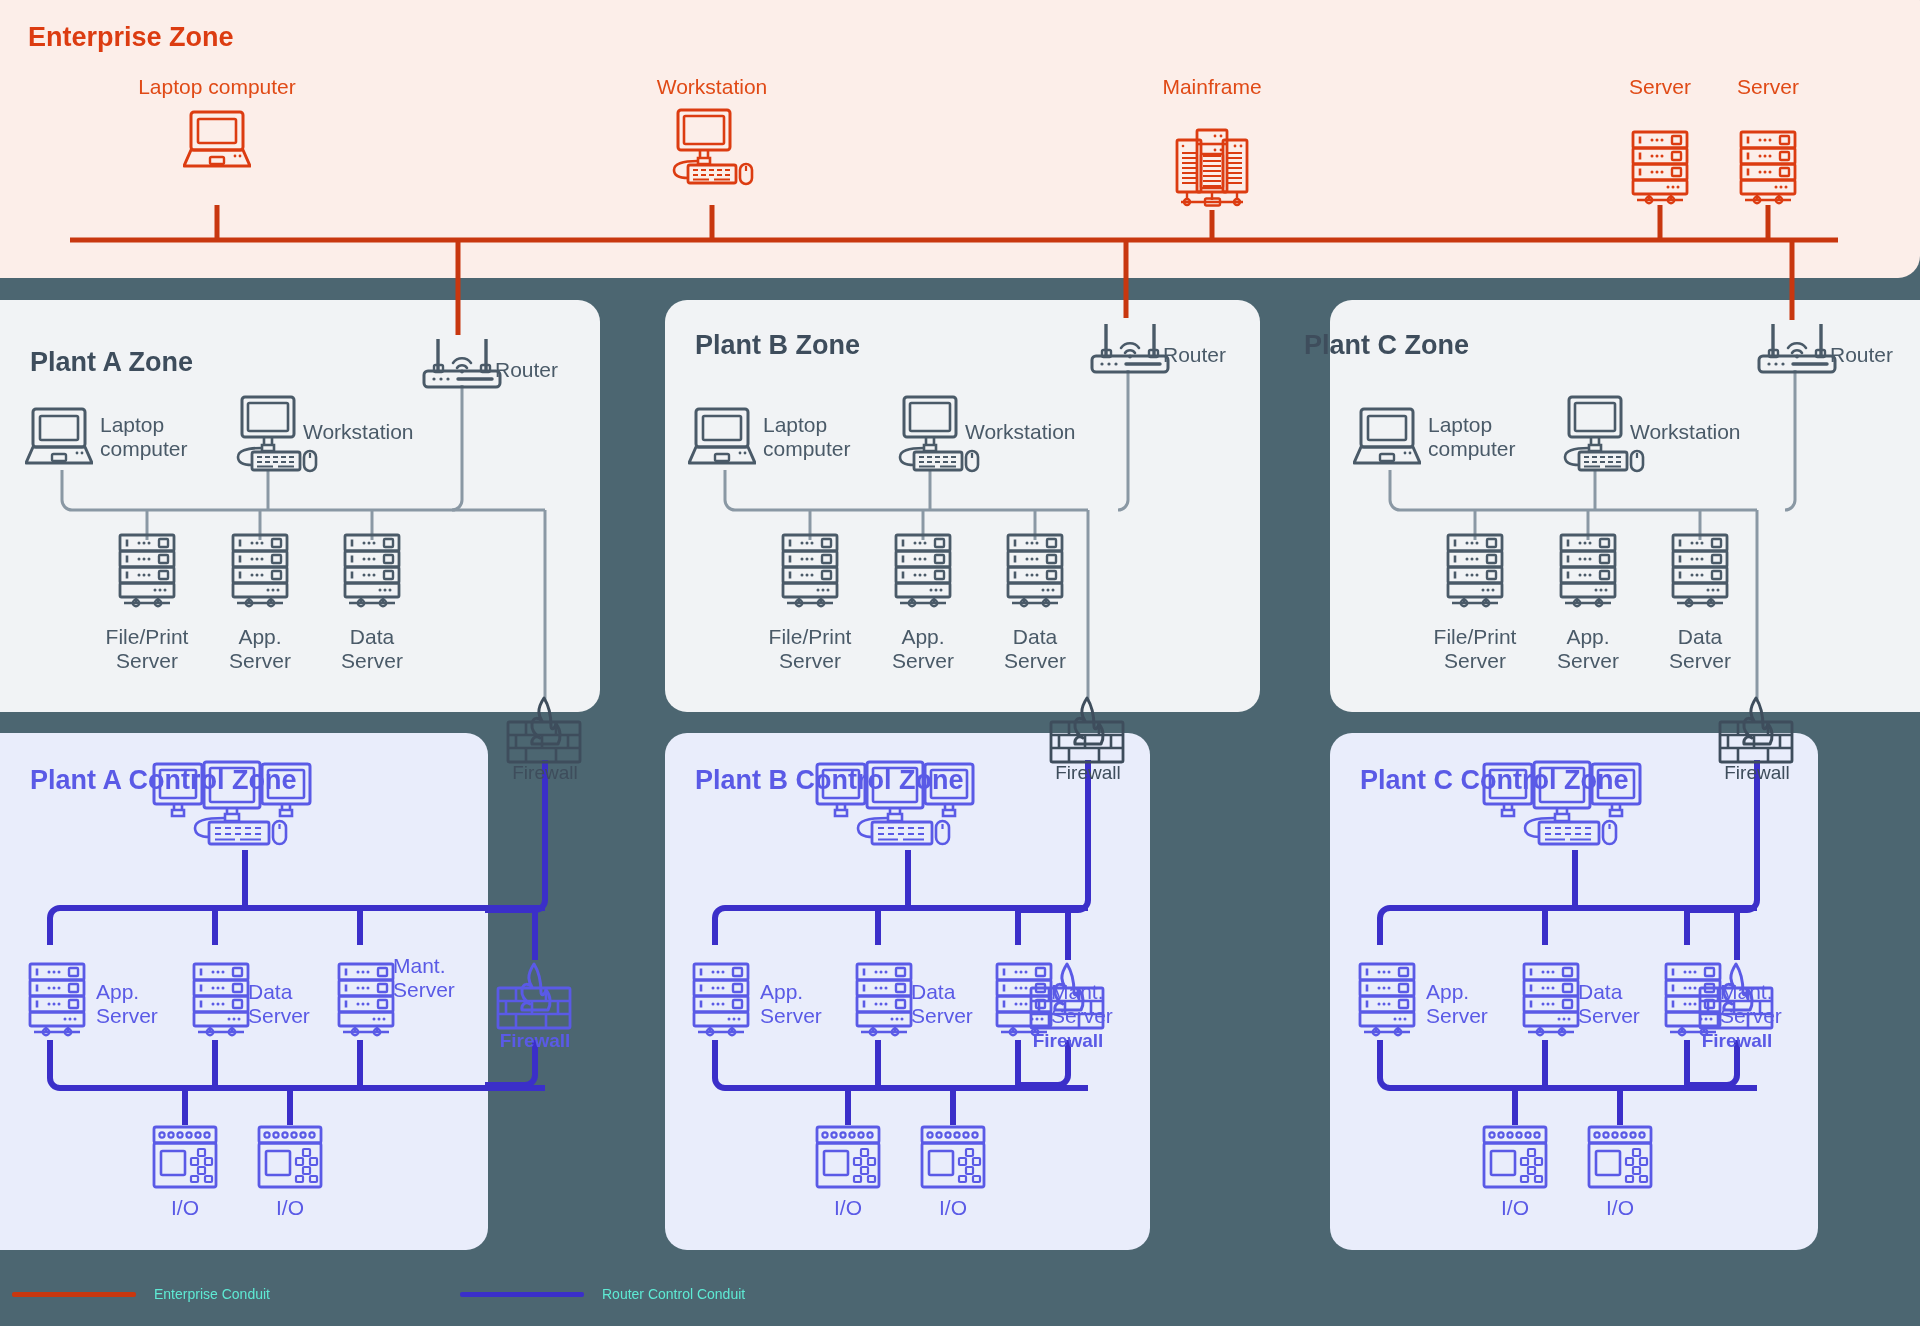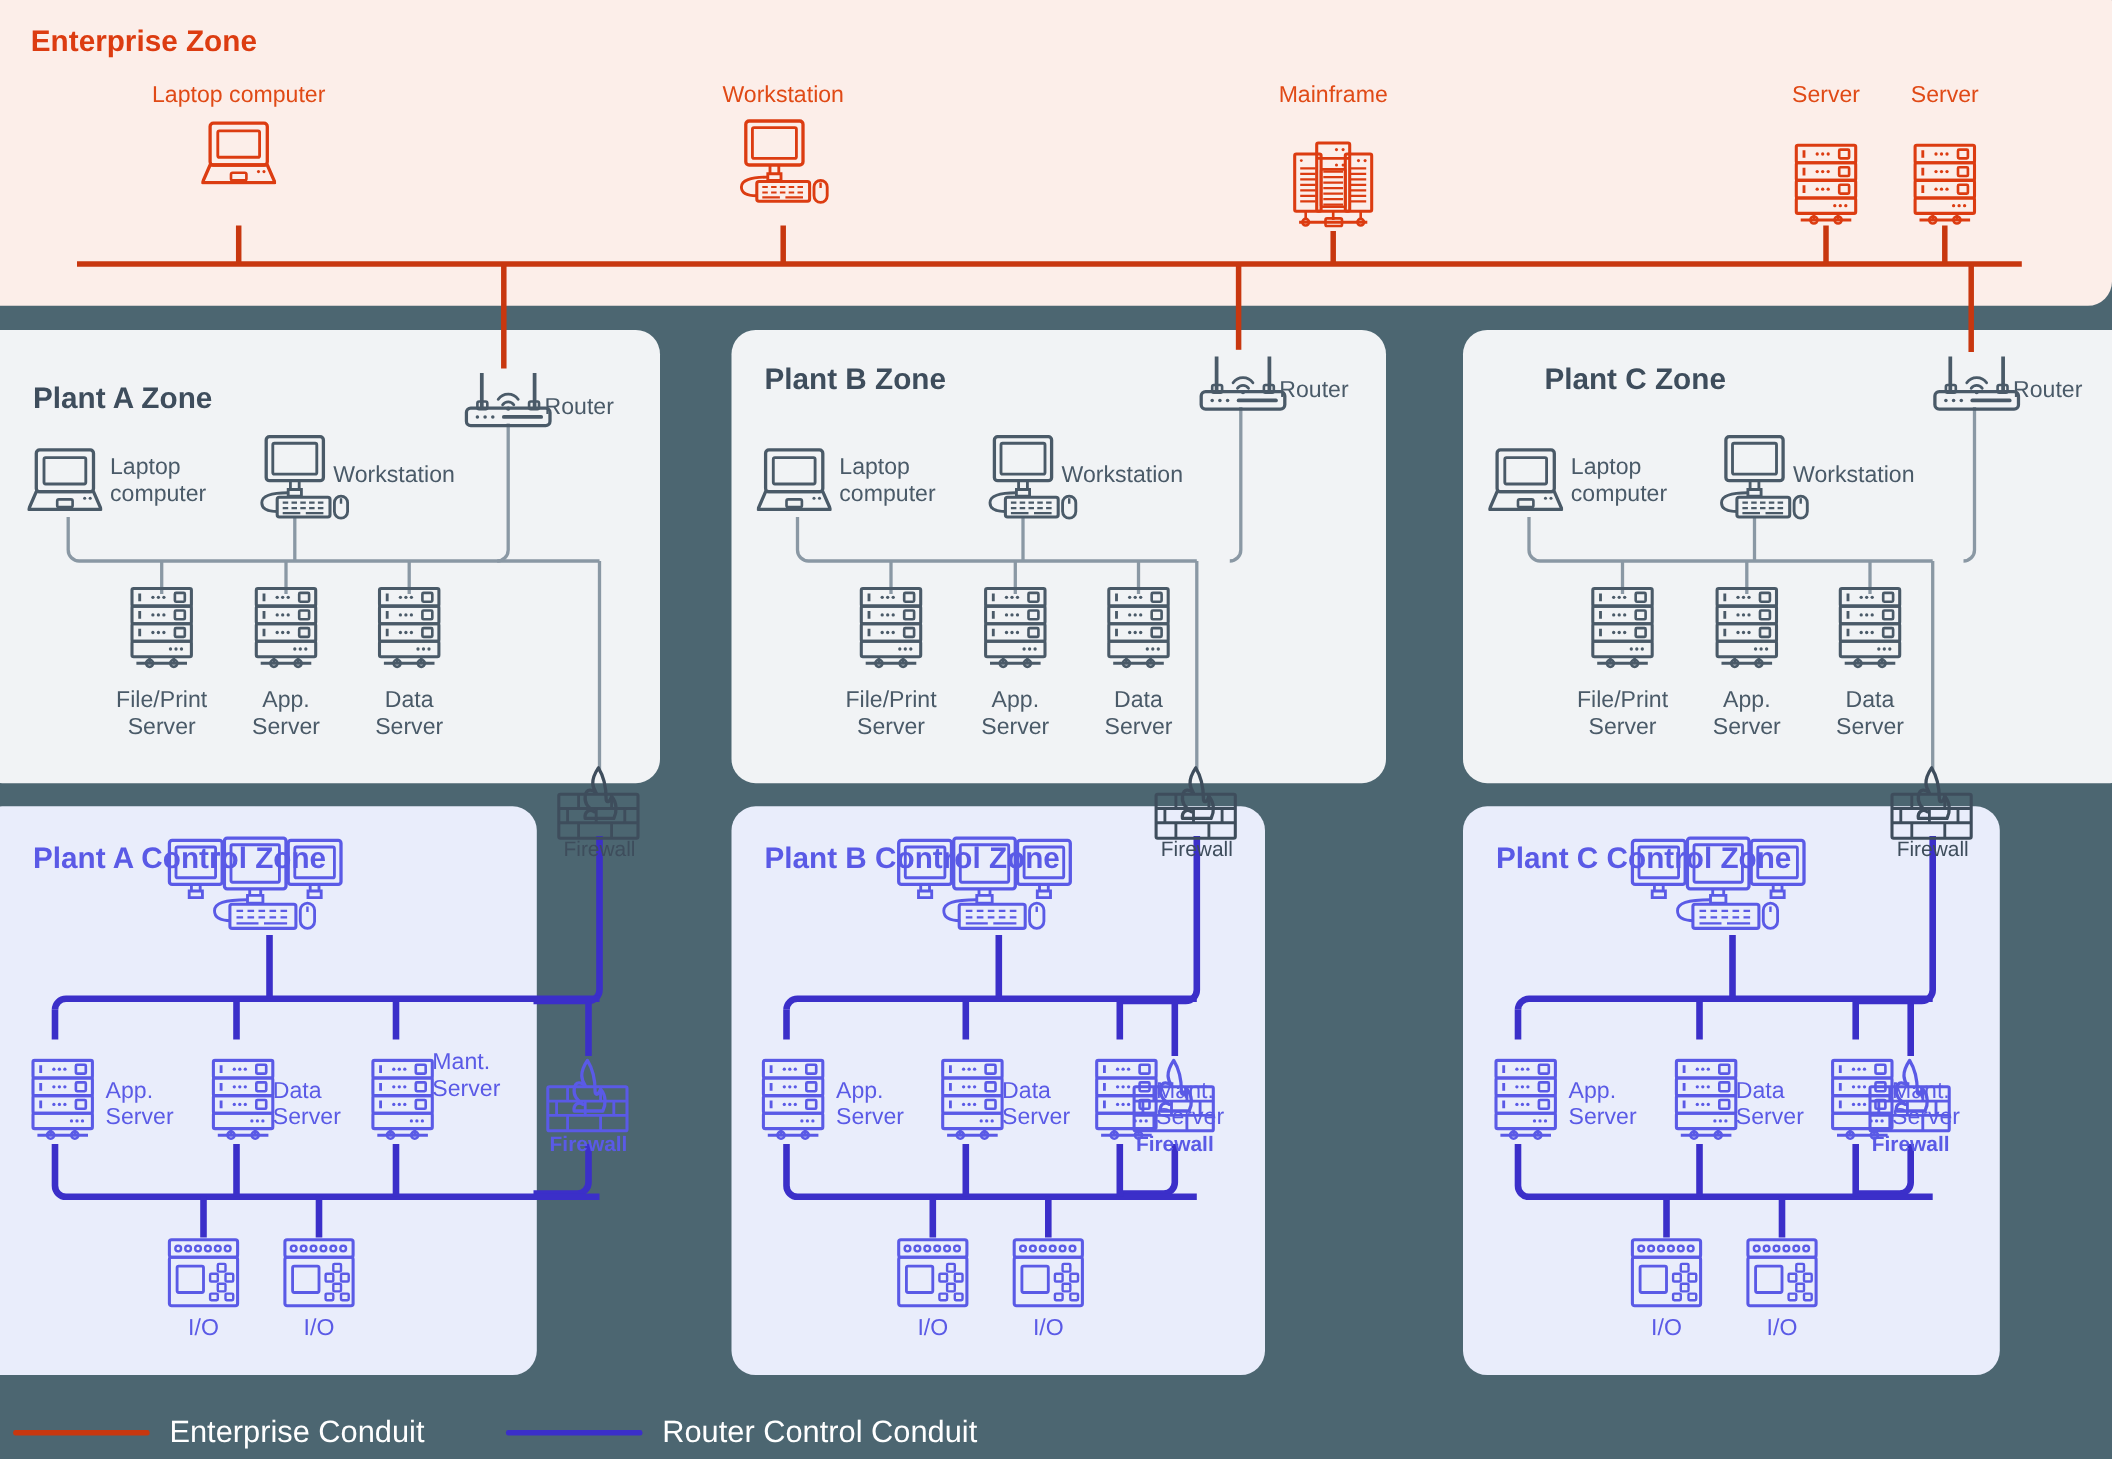--- a/index.html
+++ b/index.html
@@ -411,7 +411,7 @@
   <div class="lbl lbl-gray ctr" style="left:975px;top:625px;width:120px;">Data
 Server</div>
 
-  <div class="zone-title t-plant" style="left:1404px;top:330px;">Plant C Zone</div>
+  <div class="zone-title t-plant" style="left:1304px;top:330px;">Plant C Zone</div>
 
   <svg class="icon" style="left:1757px;top:318px;" width="80" height="56" viewBox="0 0 80 56" stroke="#4a5a68" fill="#4a5a68">
       <use href="#ico-router"></use>

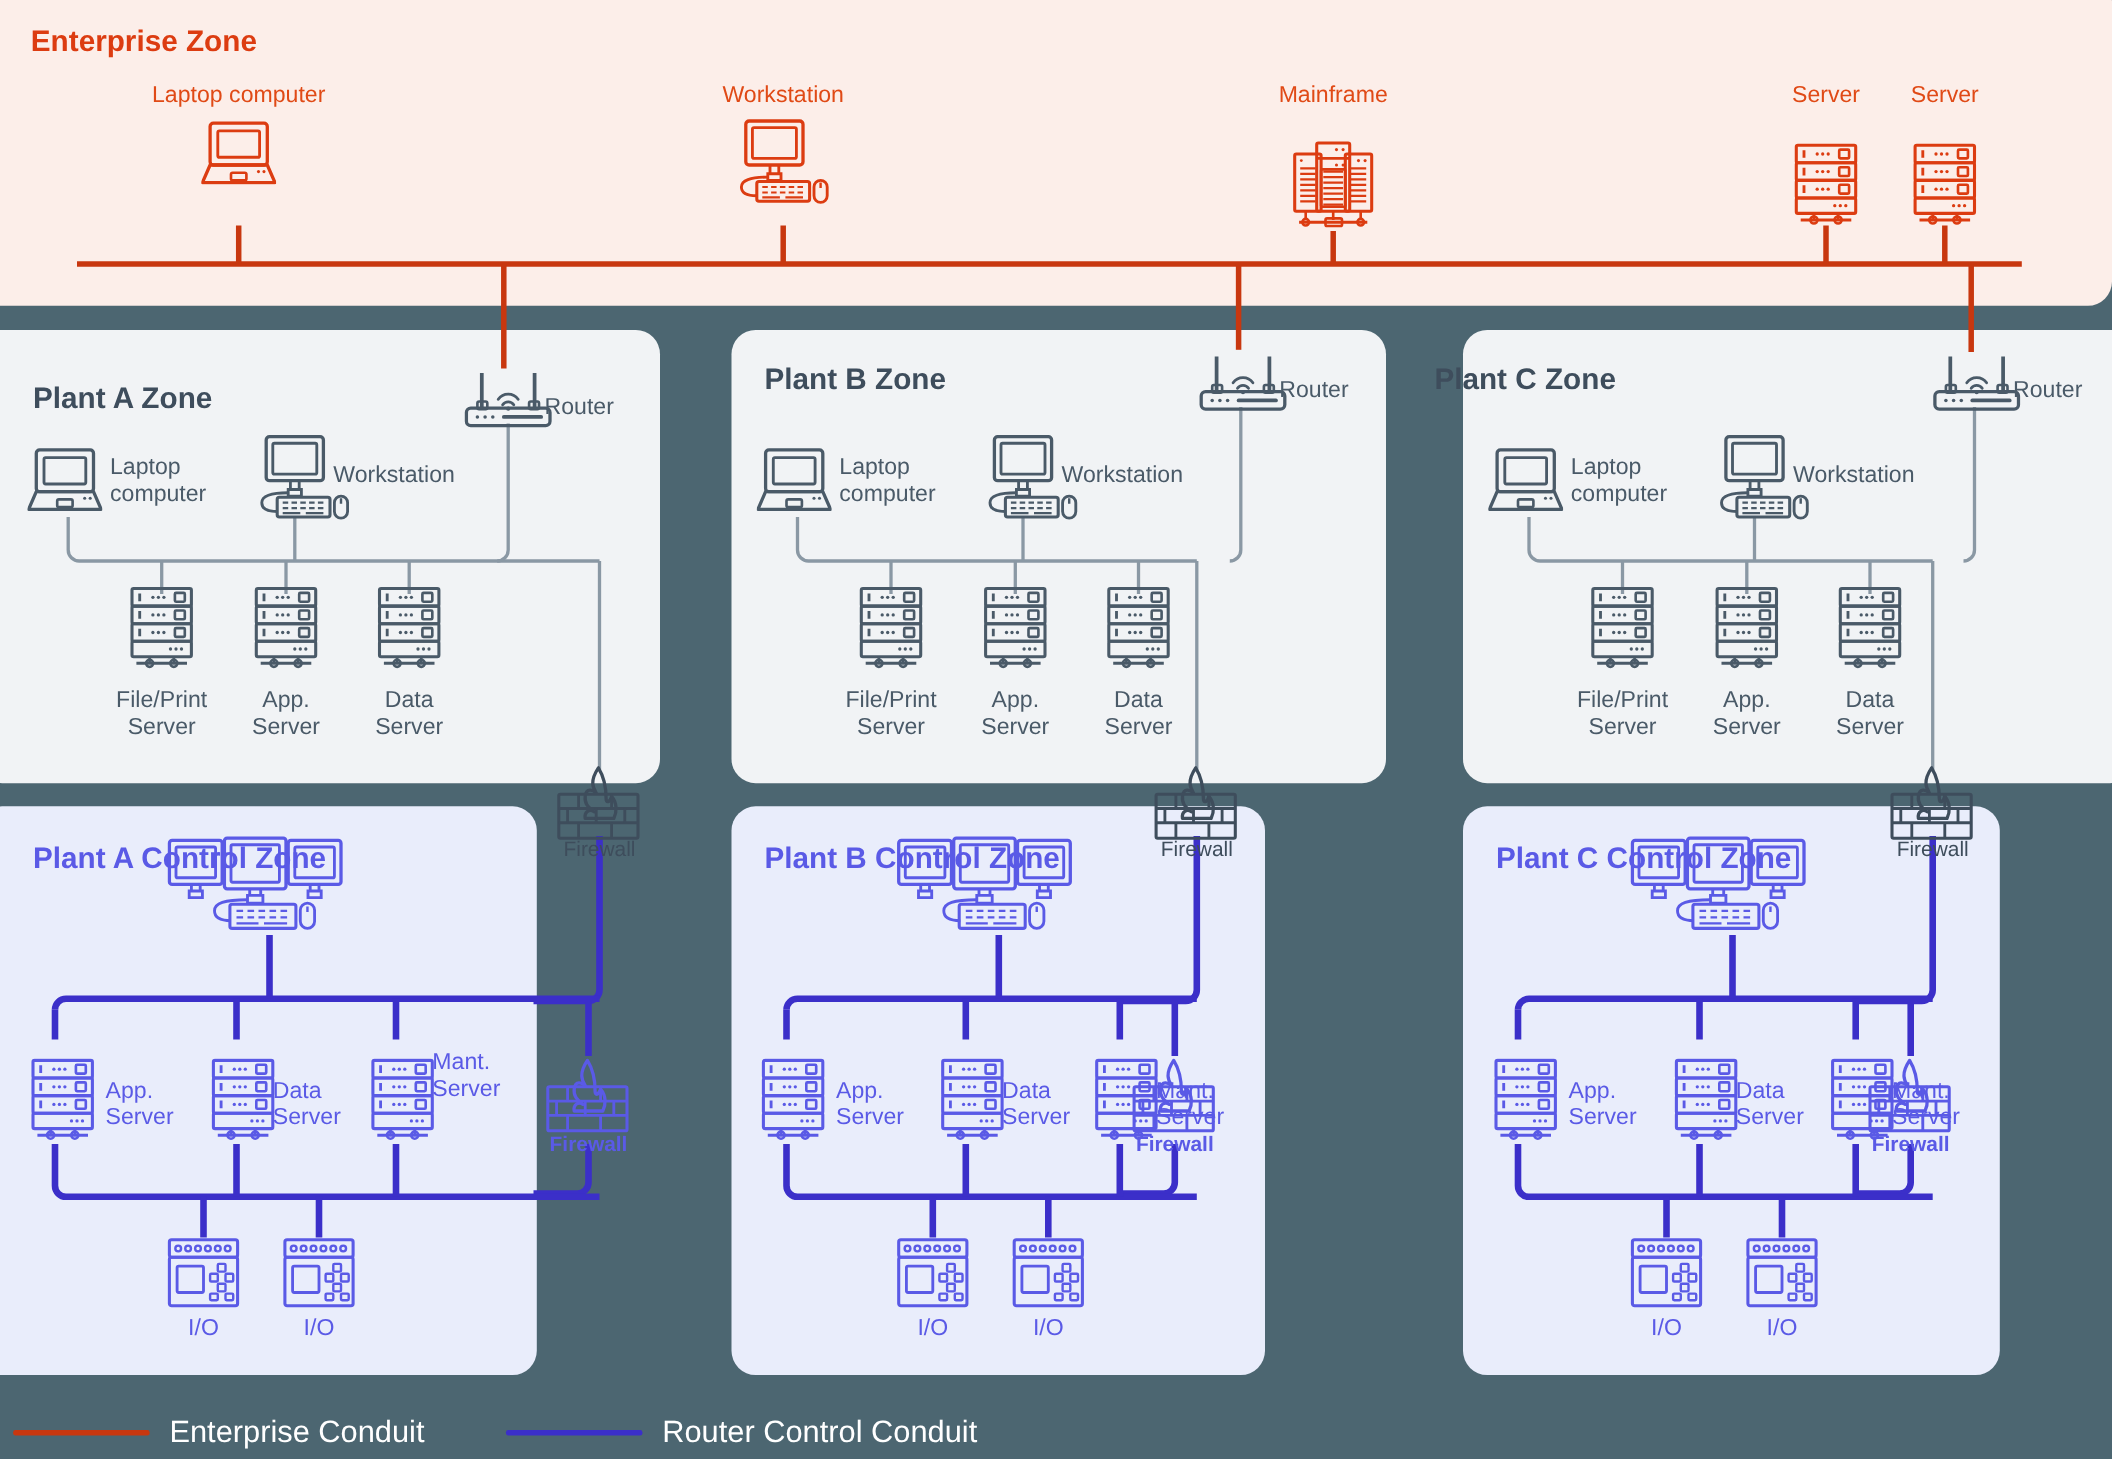--- a/index.html
+++ b/index.html
@@ -38,7 +38,7 @@
   .legend{position:absolute;left:0;bottom:0;width:1920px;height:56px;}
   .legend-item{position:absolute;display:flex;align-items:center;gap:18px;}
   .legend-line{display:block;width:124px;height:5px;border-radius:2px;}
-  .legend-text{color:#ffffff;font-size:28px;white-space:nowrap;}
+  .legend-text{color:#5eead4;font-size:14px;white-space:nowrap;}
 </style>
 </head>
 <body>

